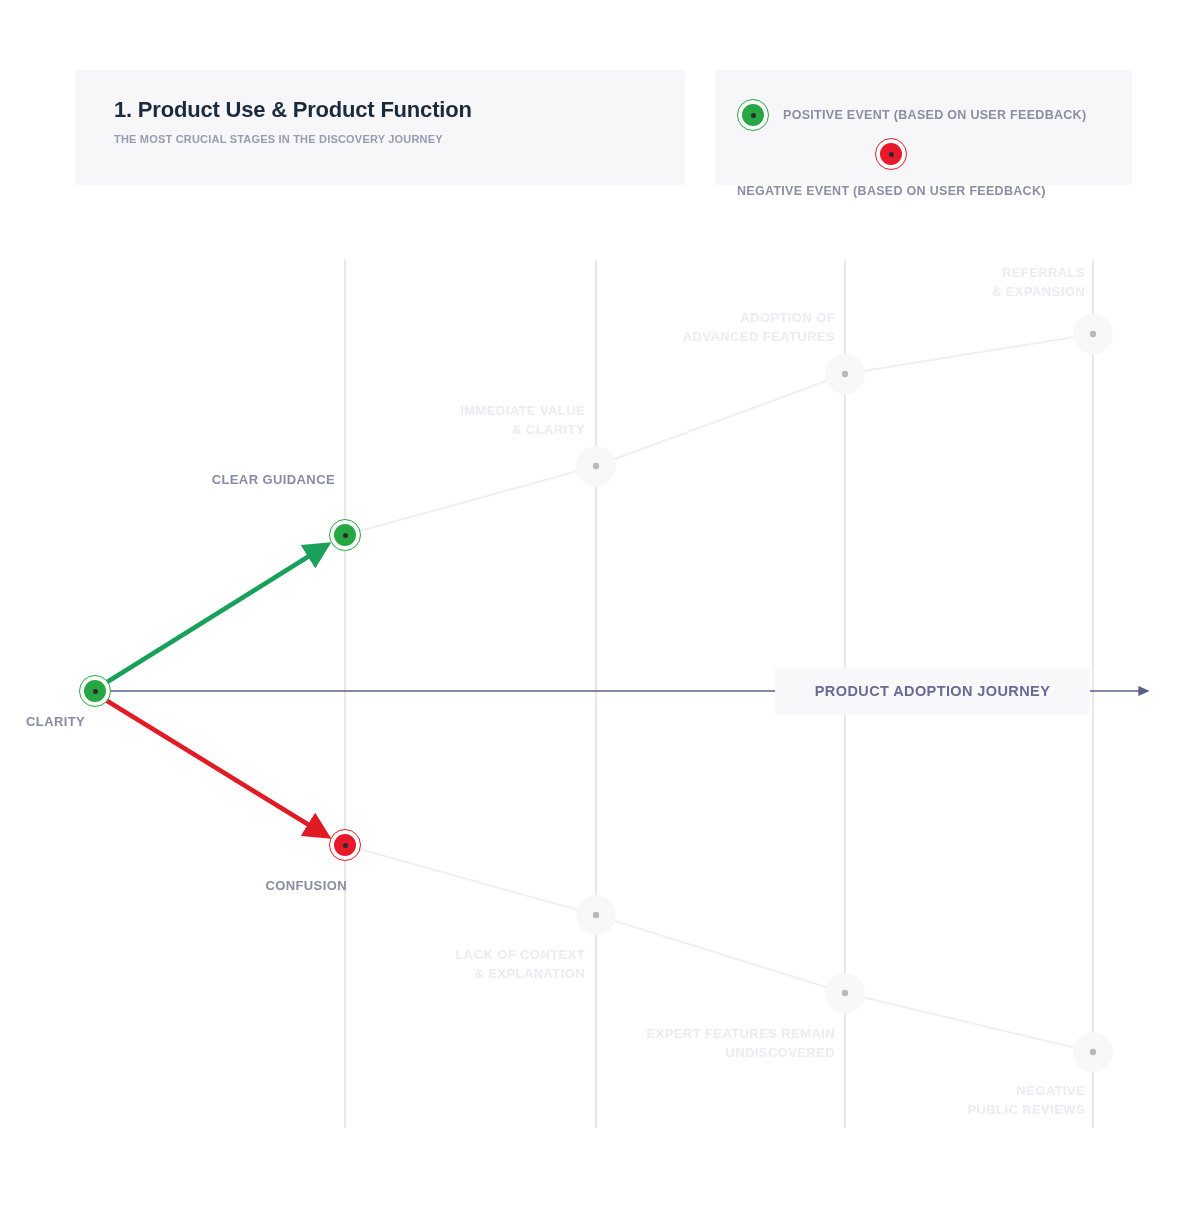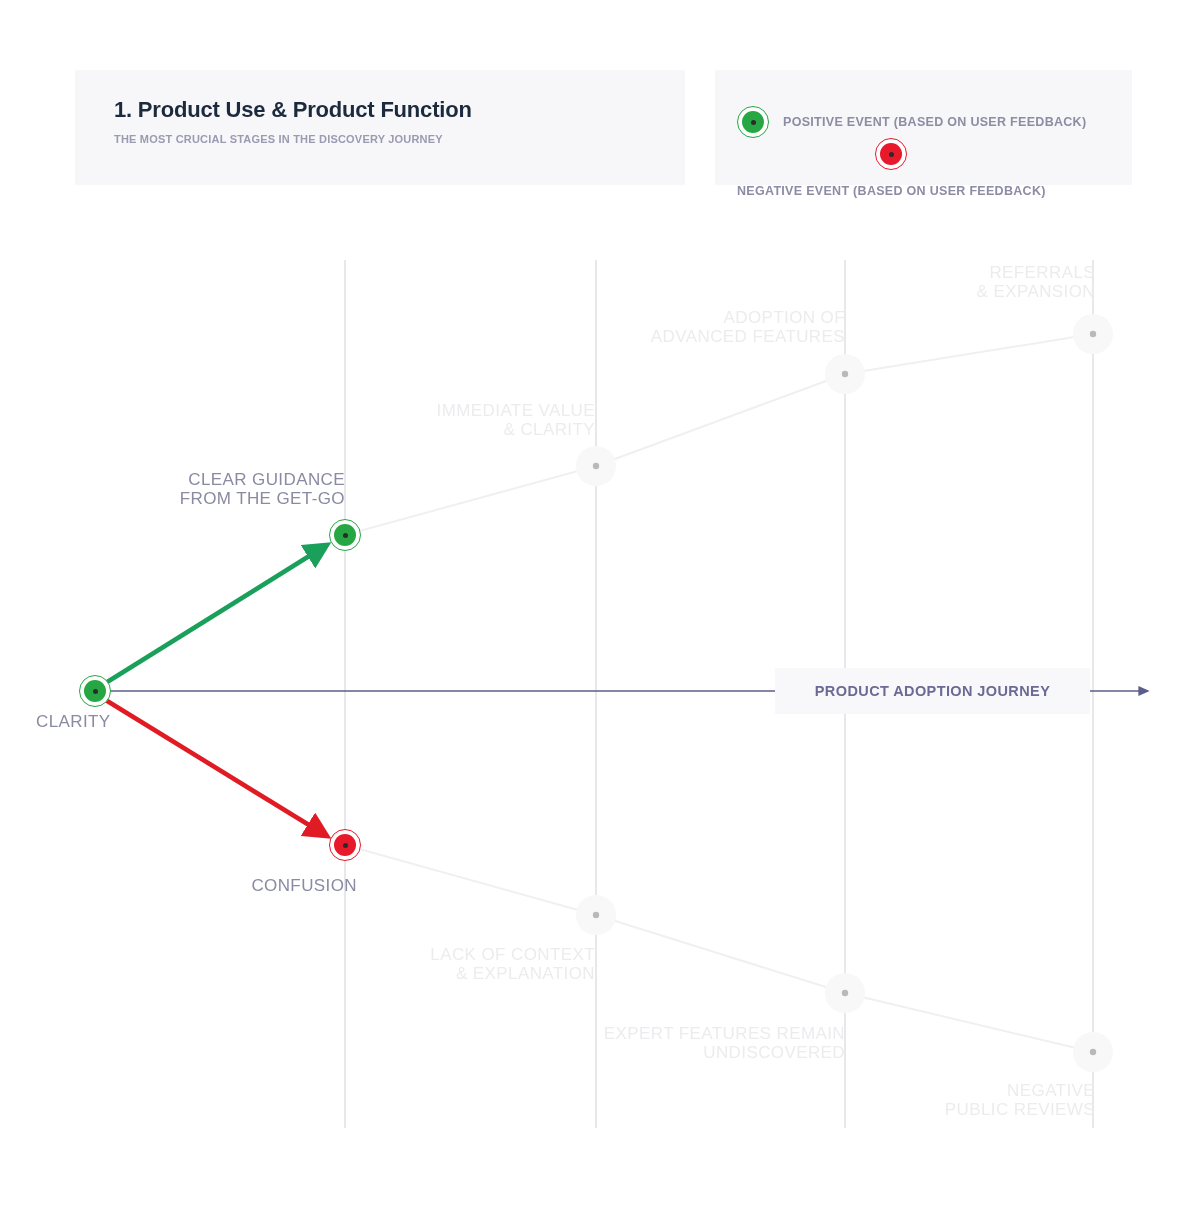--- a/index.html
+++ b/index.html
@@ -32,7 +32,7 @@
   .legend-row{
     position:absolute;left:22px;display:flex;align-items:center;gap:14px;
   }
-  .legend-row.r1{top:36px;}
+  .legend-row.r1{top:29px;}
   .legend-row.r2{top:68px;flex-direction:column;}
   .legend-label{
     font-size:12.5px;font-weight:bold;color:#8c8ca4;letter-spacing:0.3px;

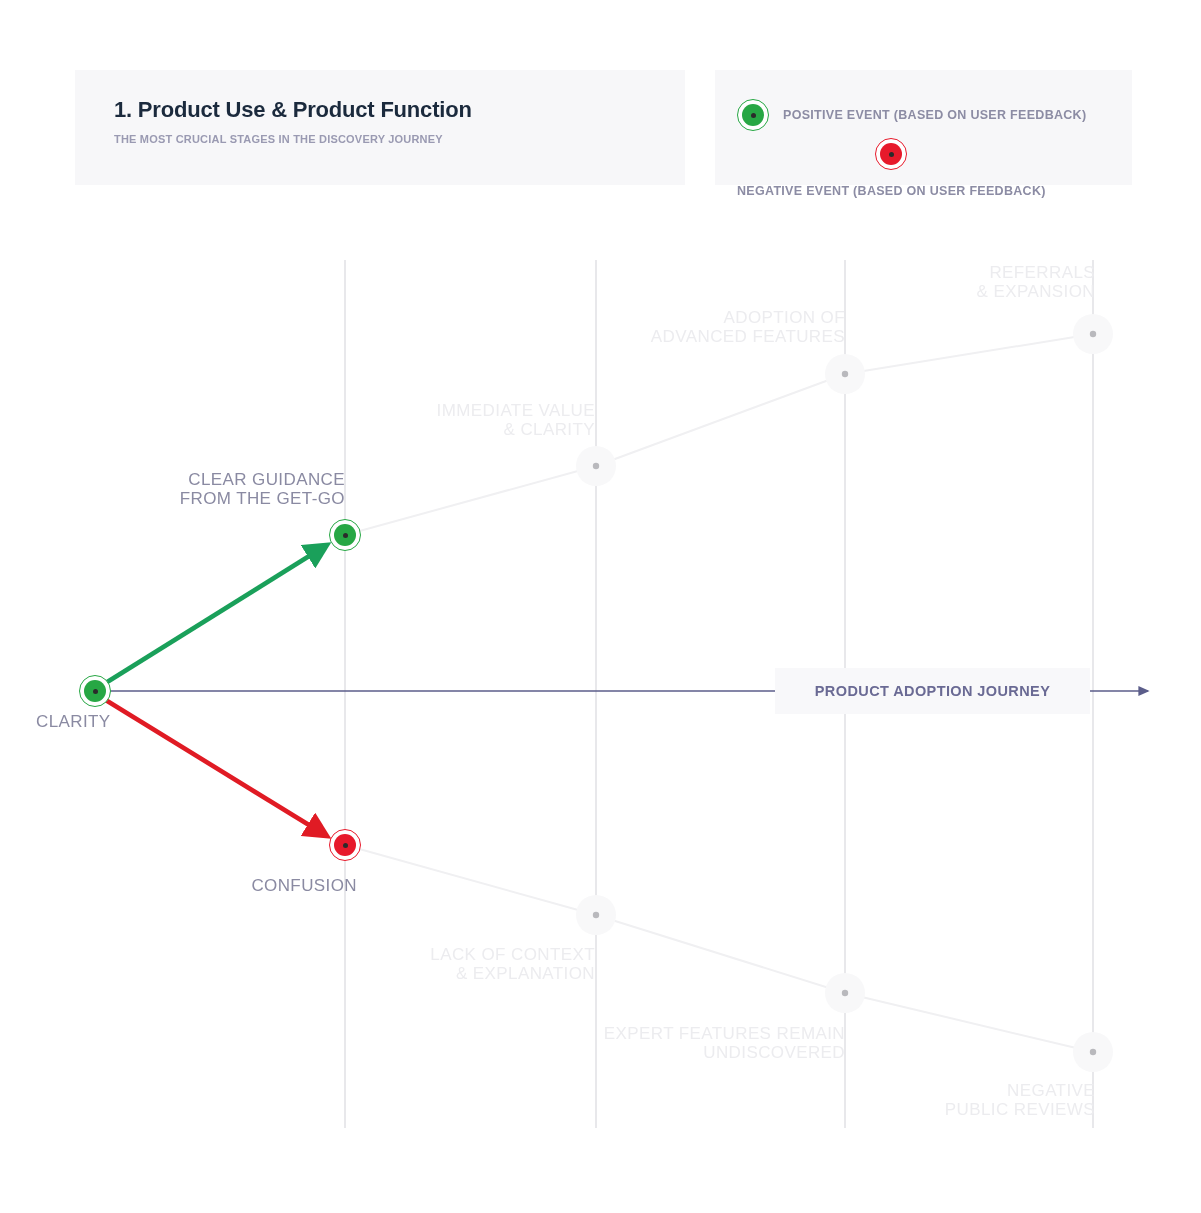--- a/index.html
+++ b/index.html
@@ -65,8 +65,8 @@
   .node .marker{position:absolute;left:-16px;top:-16px;}
 
   .node-label{
-    position:absolute;font-size:17px;font-weight:normal;color:#8a8aa2;
-    letter-spacing:0.4px;line-height:19px;white-space:nowrap;margin-left:10px;
+    position:absolute;font-size:13px;font-weight:bold;color:#8a8aa2;
+    letter-spacing:0.4px;line-height:19px;white-space:nowrap;
   }
   .node-label.ghost{color:#ececef;}
 

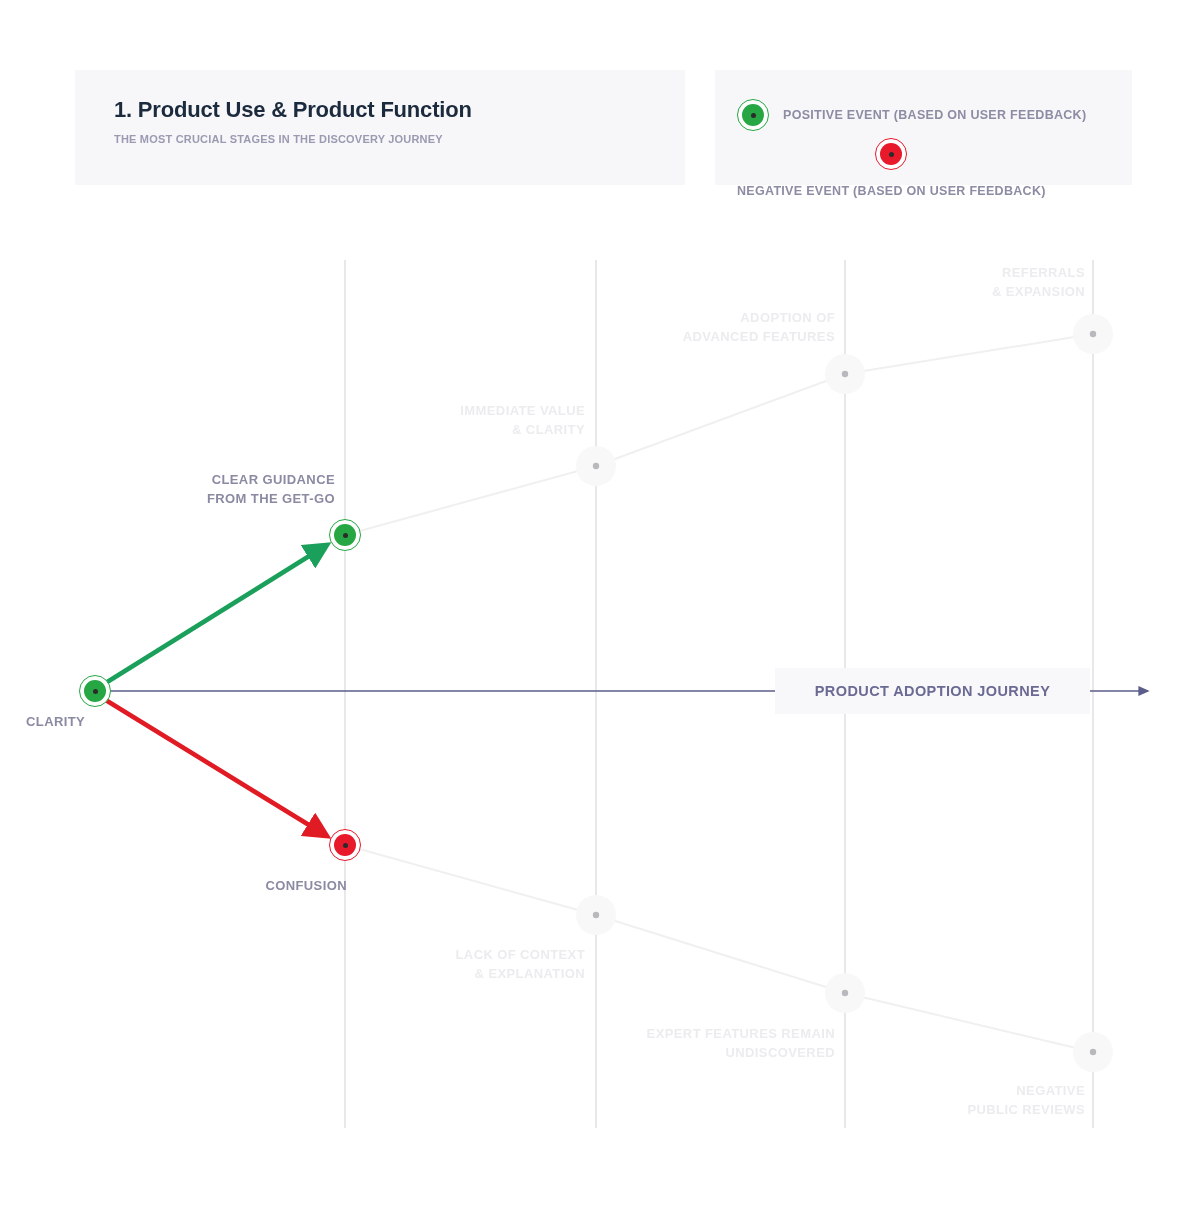--- a/index.html
+++ b/index.html
@@ -183,7 +183,6 @@
   </div>
   <div class="node-label" style="left:0;top:470px;width:335px;text-align:right;">
     <div>CLEAR GUIDANCE</div>
-    <div>FROM THE GET-GO</div>
   </div>
 
   <div class="node" style="left:345px;top:845px;">

